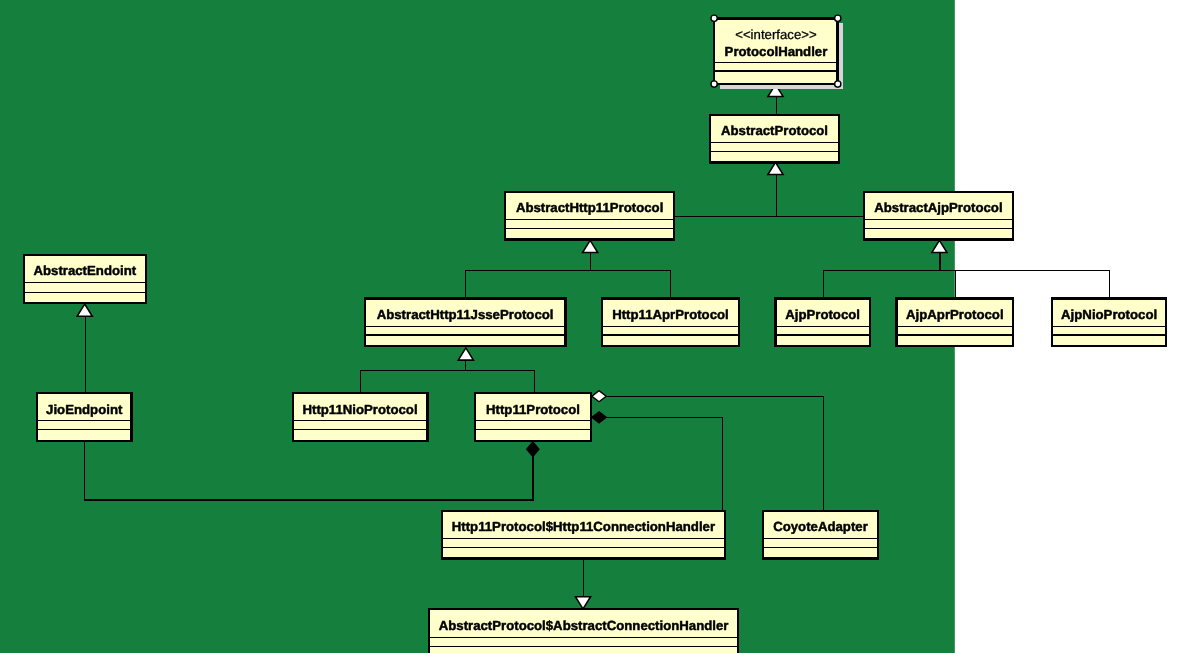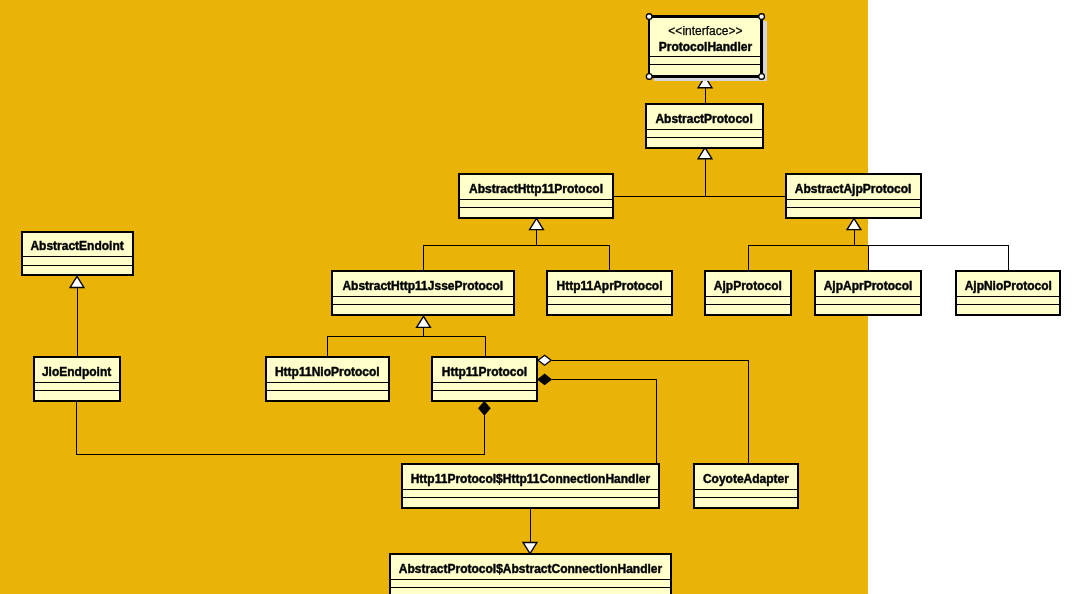--- a/index.html
+++ b/index.html
@@ -5,7 +5,7 @@
 <style>
   html,body{margin:0;padding:0;background:#ffffff;}
   body{width:1084px;height:594px;overflow:hidden;font-family:"Liberation Sans",sans-serif;}
-  #canvas{position:relative;width:868px;height:594px;background:#eab308;}
+  #canvas{position:relative;width:868px;height:594px;background:#15803d;}
   svg#diagram{position:absolute;left:0;top:0;width:1084px;height:594px;shape-rendering:crispEdges;transform:translateZ(0);backface-visibility:hidden;}
   svg#diagram text,svg#diagram polygon,svg#diagram circle{shape-rendering:geometricPrecision;}
   .cls-title{font-family:"Liberation Sans",sans-serif;font-weight:bold;font-size:12px;fill:#000000;text-anchor:middle;stroke:#000000;stroke-width:0.42px;paint-order:stroke fill;stroke-linejoin:round;}

